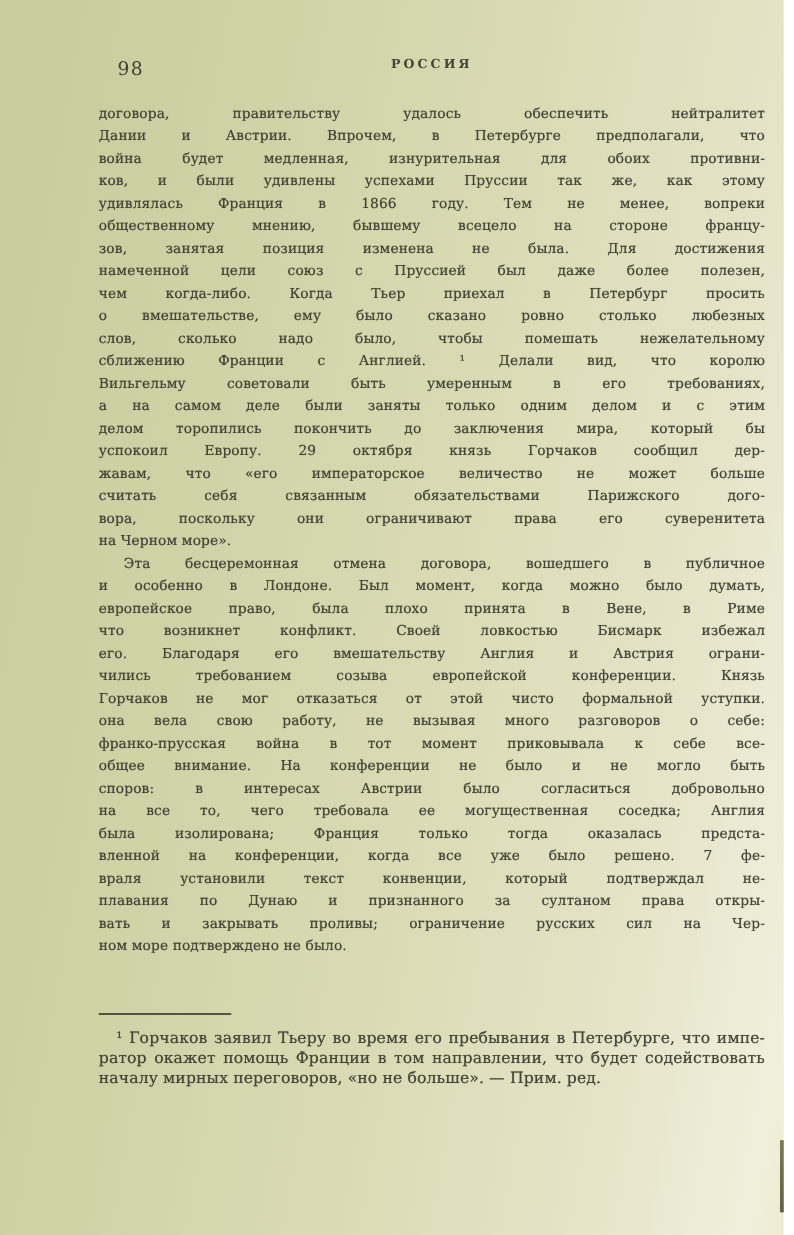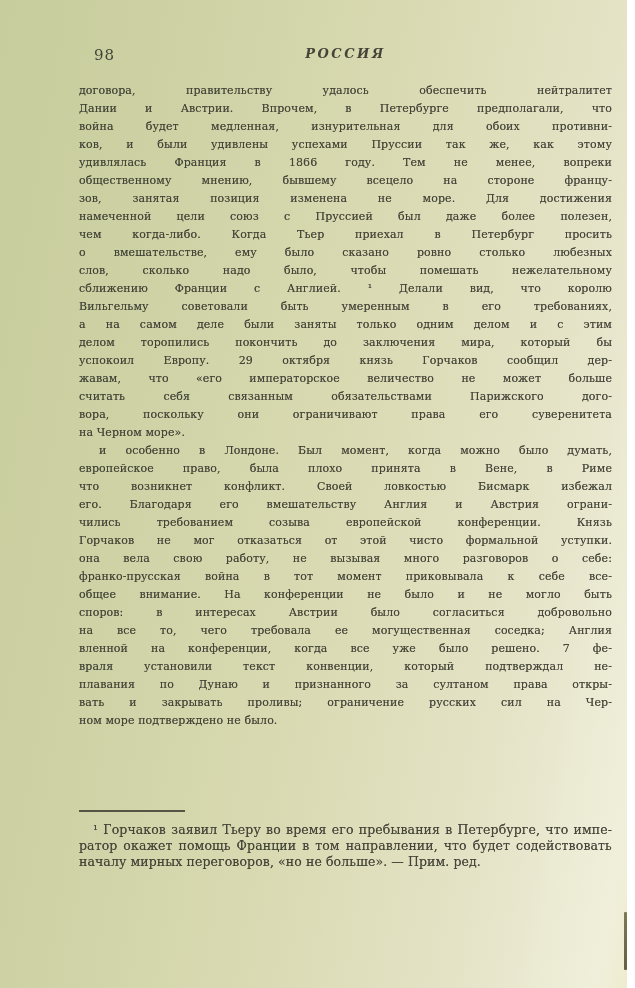--- a/index.html
+++ b/index.html
@@ -53,9 +53,8 @@
     right: 0;
     top: 0;
     text-align: center;
-    font-style: italic;
     font-weight: bold;
-    font-size: 13px;
+    font-size: 10px;
     letter-spacing: 2.5px;
   }
   .body-text {

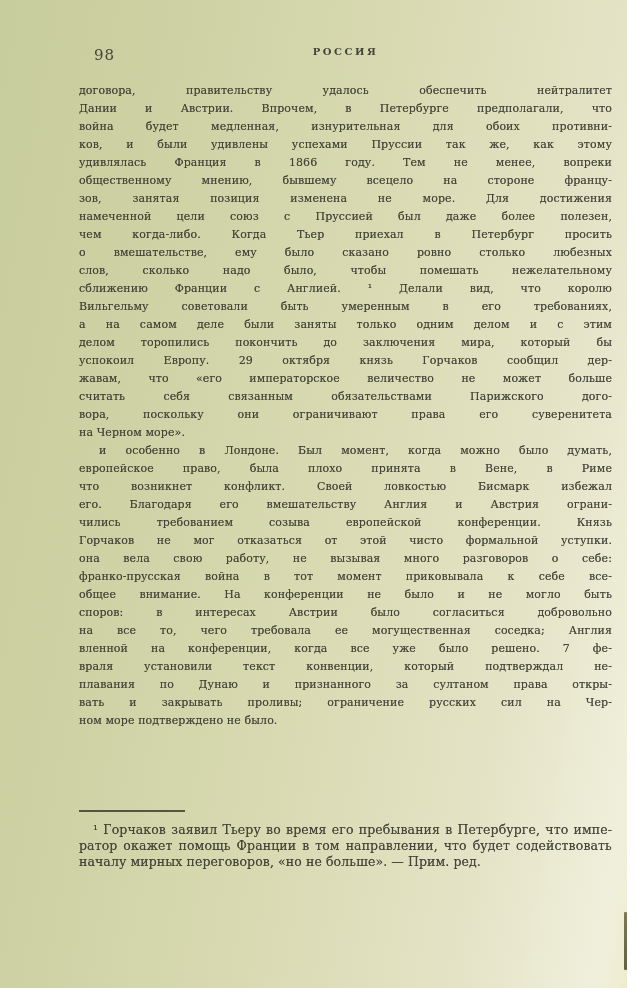--- a/index.html
+++ b/index.html
@@ -129,7 +129,7 @@
           <div class="line">ков, и были удивлены успехами Пруссии так же, как этому</div>
           <div class="line">удивлялась Франция в 1866 году. Тем не менее, вопреки</div>
           <div class="line">общественному мнению, бывшему всецело на стороне францу-</div>
-          <div class="line">зов, занятая позиция изменена не море. Для достижения</div>
+          <div class="line">зов, занятая позиция изменена не была. Для достижения</div>
           <div class="line">намеченной цели союз с Пруссией был даже более полезен,</div>
           <div class="line">чем когда-либо. Когда Тьер приехал в Петербург просить</div>
           <div class="line">о вмешательстве, ему было сказано ровно столько любезных</div>

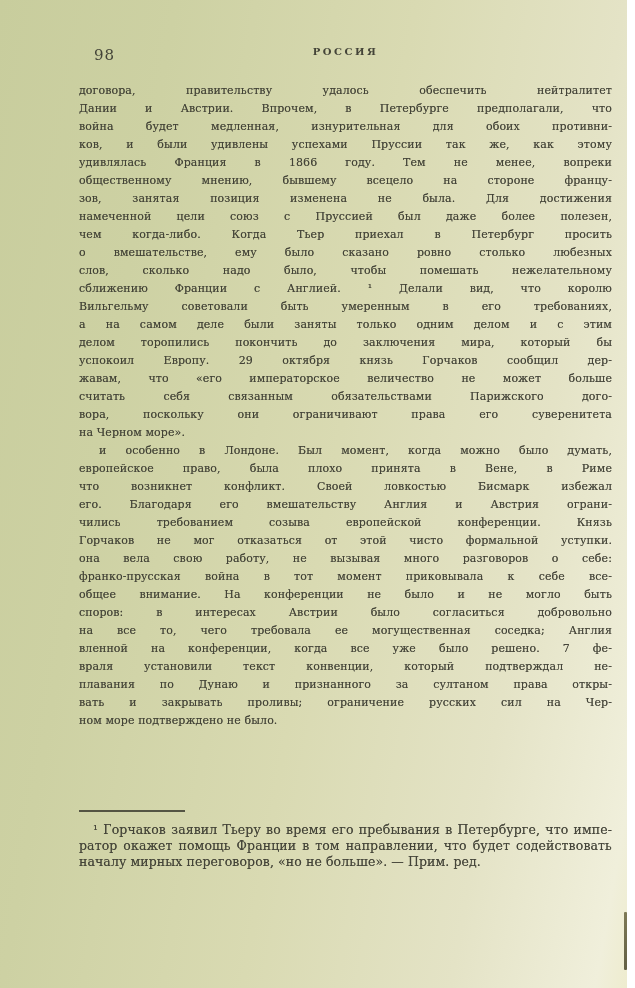--- a/index.html
+++ b/index.html
@@ -145,6 +145,7 @@
           <div class="line">на Черном море».</div>
         </div>
       <div class="para para2">
+          <div class="line">Эта бесцеремонная отмена договора, вошедшего в публичное</div>
           <div class="line">и особенно в Лондоне. Был момент, когда можно было думать,</div>
           <div class="line">европейское право, была плохо принята в Вене, в Риме</div>
           <div class="line">что возникнет конфликт. Своей ловкостью Бисмарк избежал</div>

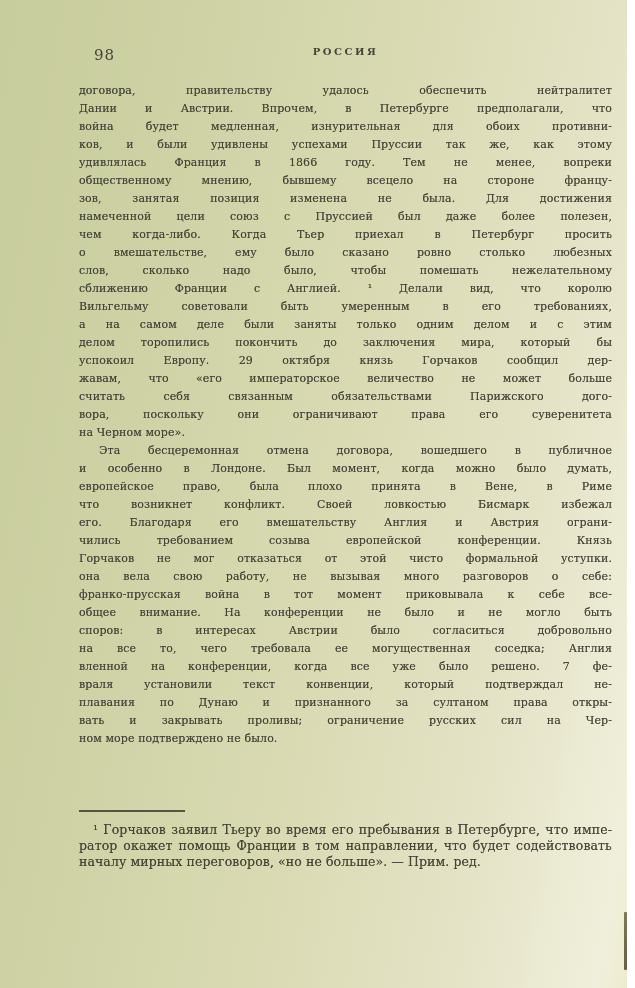--- a/index.html
+++ b/index.html
@@ -157,6 +157,7 @@
           <div class="line">общее внимание. На конференции не было и не могло быть</div>
           <div class="line">споров: в интересах Австрии было согласиться добровольно</div>
           <div class="line">на все то, чего требовала ее могущественная соседка; Англия</div>
+          <div class="line">была изолирована; Франция только тогда оказалась предста-</div>
           <div class="line">вленной на конференции, когда все уже было решено. 7 фе-</div>
           <div class="line">враля установили текст конвенции, который подтверждал не-</div>
           <div class="line">плавания по Дунаю и признанного за султаном права откры-</div>

